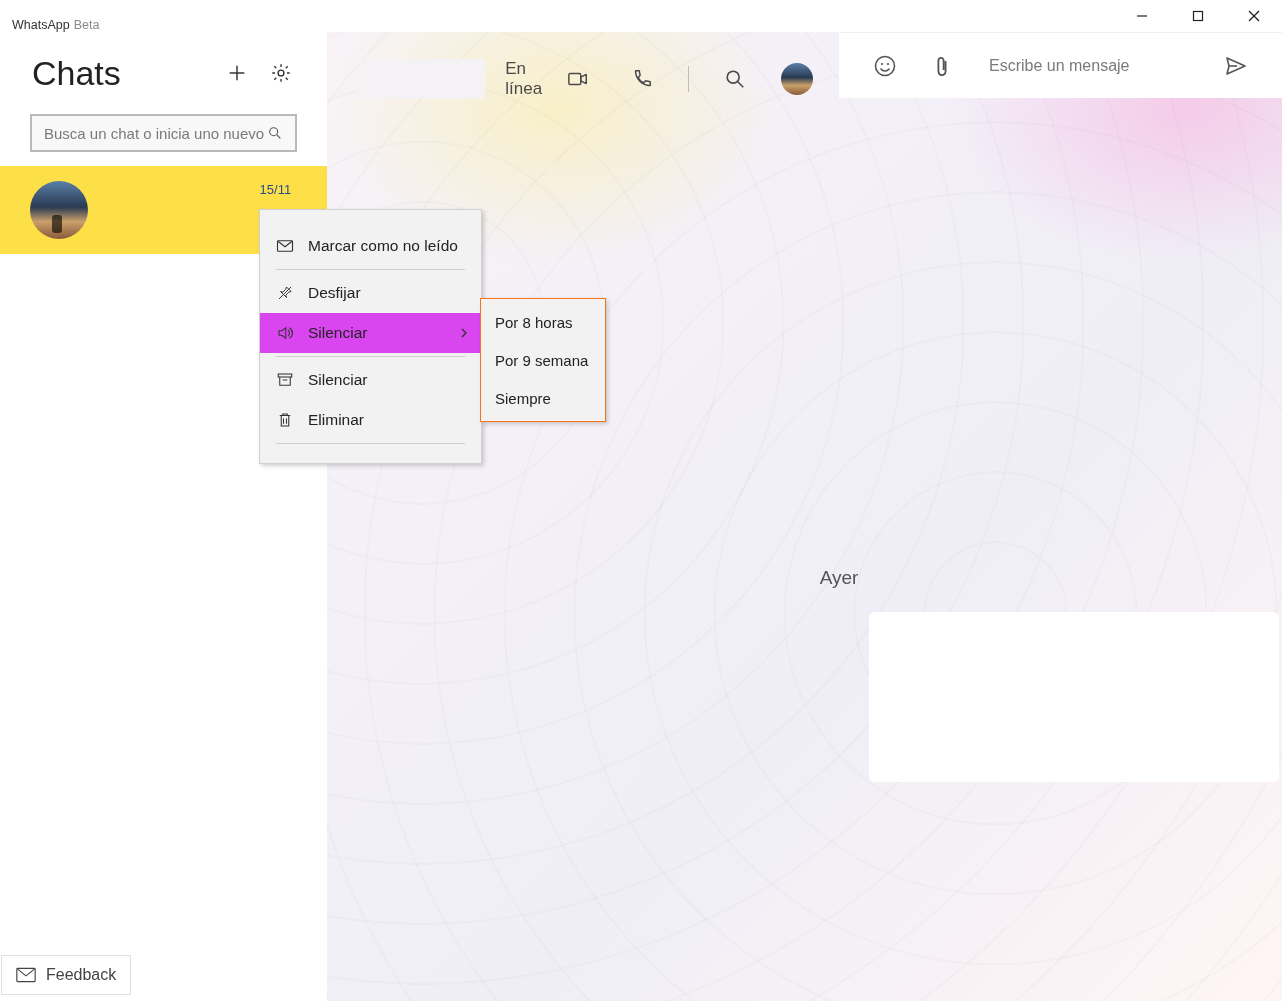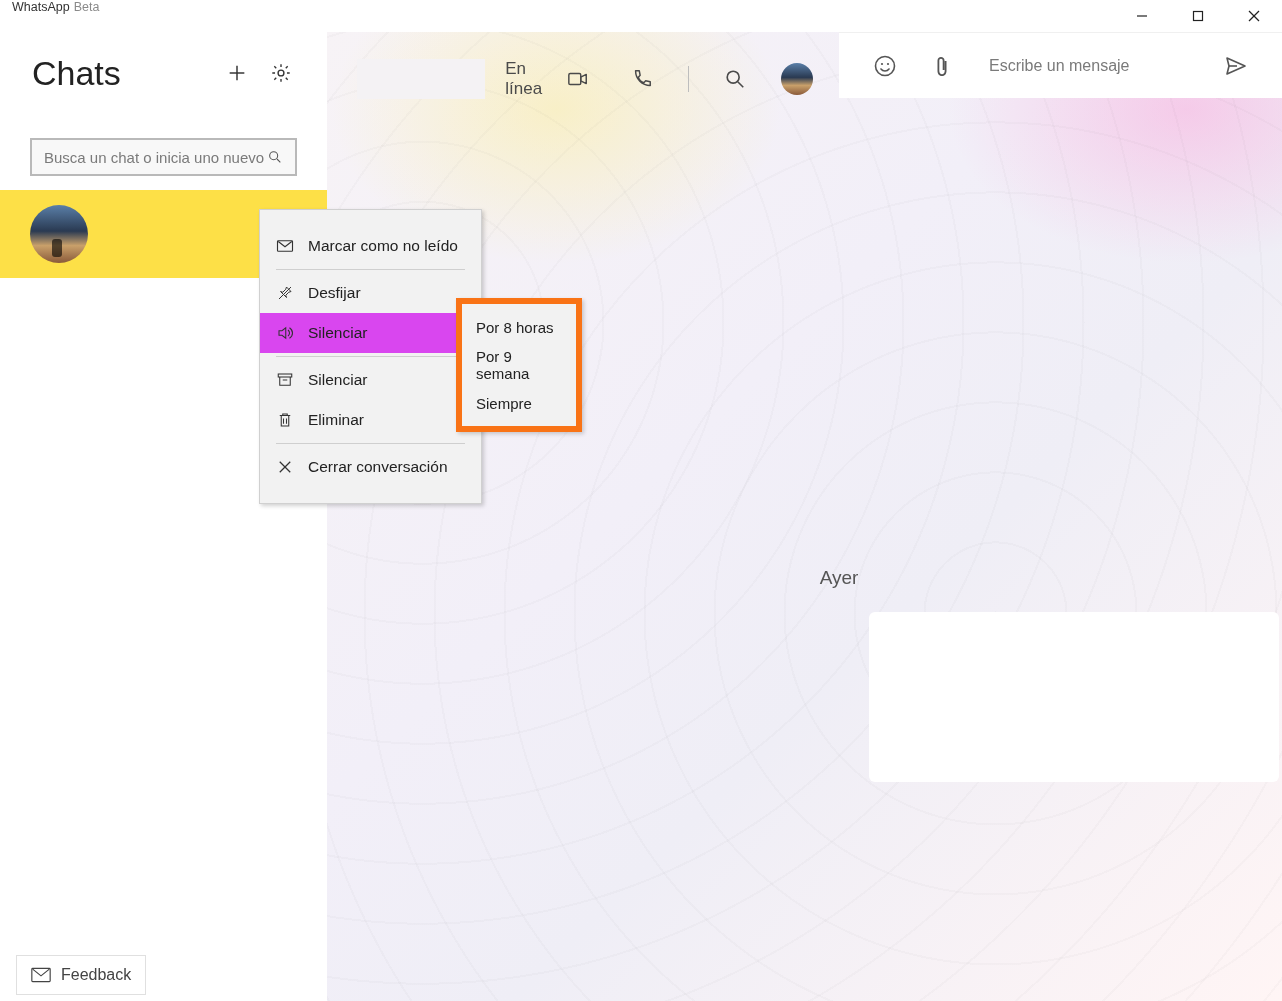--- a/index.html
+++ b/index.html
@@ -15,7 +15,7 @@
   .titlebar {
     height: 32px;
     display: flex;
-    align-items: flex-start;
+    align-items: flex-end;
     background: #fff;
     position: relative;
   }

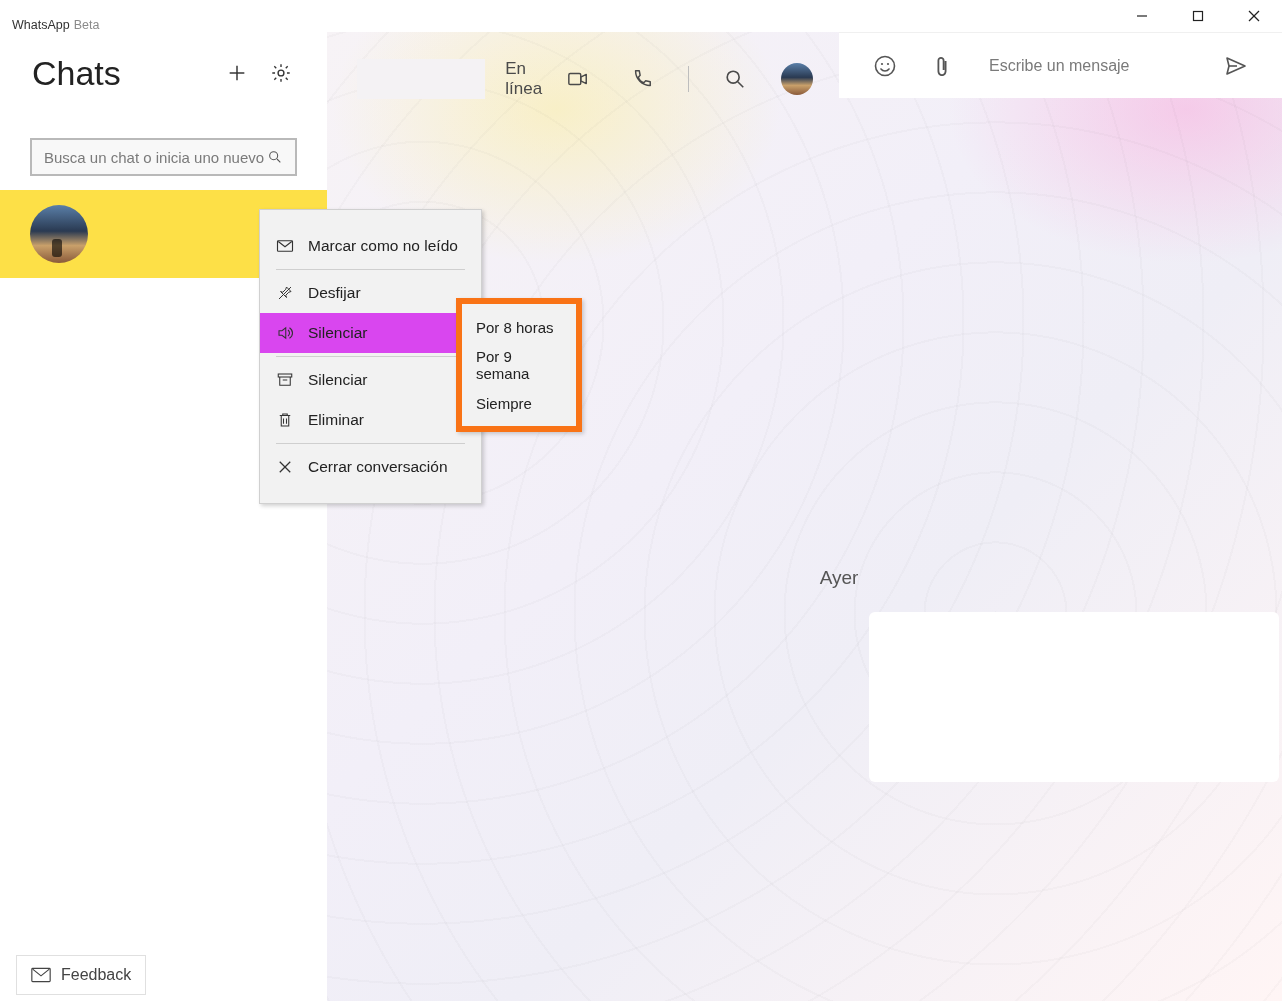--- a/index.html
+++ b/index.html
@@ -81,7 +81,6 @@
 
   .search-wrap {
     padding: 0 30px 14px 30px;
-    margin-top: 24px;
   }
   .search {
     height: 38px;

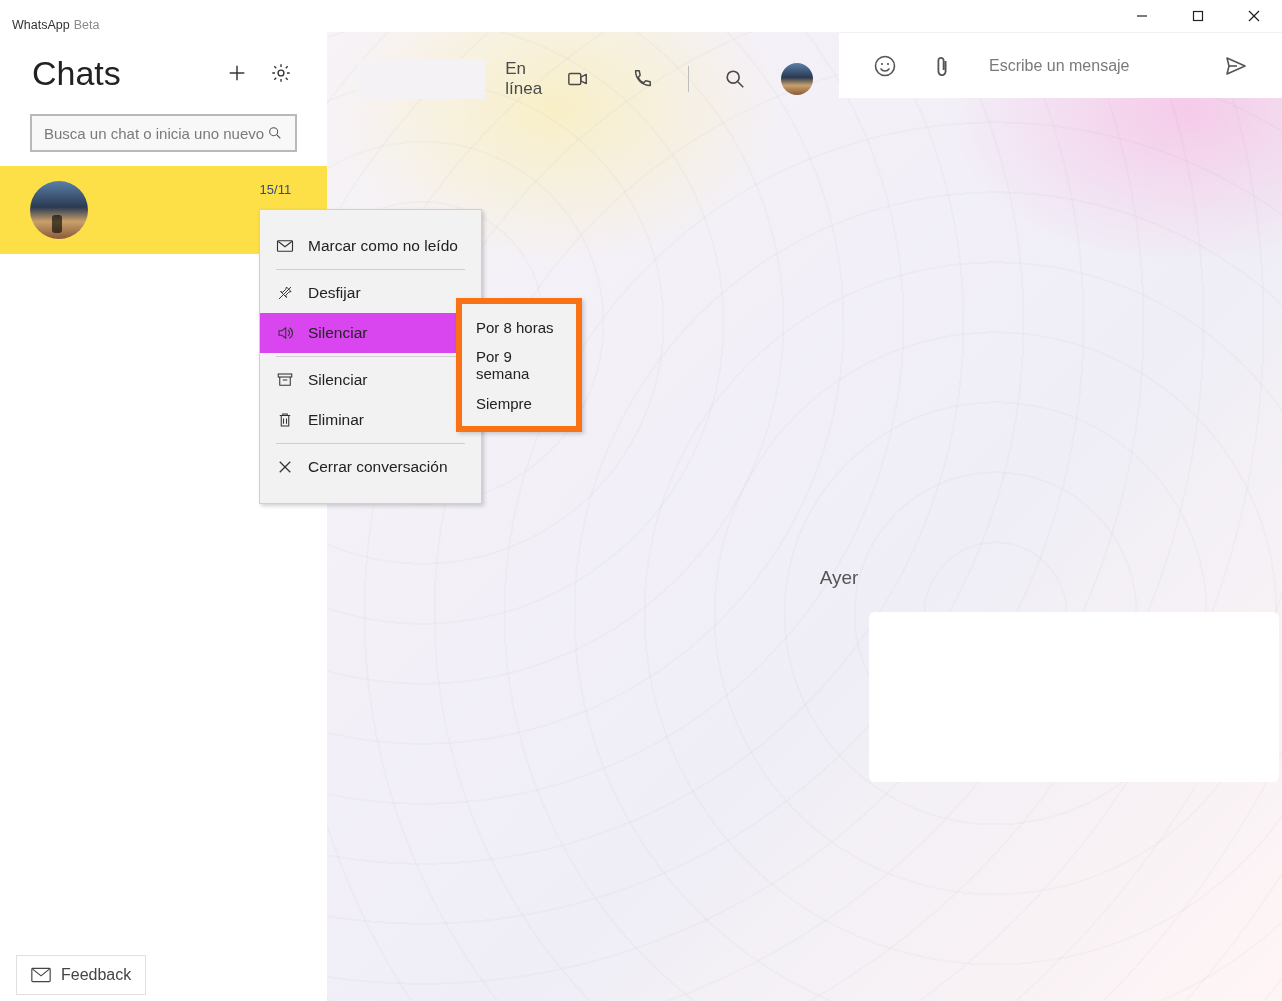--- a/index.html
+++ b/index.html
@@ -312,11 +312,11 @@
 
   .submenu {
     position: absolute;
-    left: 456px;
+    left: 480px;
     top: 298px;
     width: 126px;
     background: #f2f2f2;
-    border: 6px solid #f97316;
+    border: 1px solid #f97316;
     box-shadow: 2px 2px 4px rgba(0,0,0,0.18);
     z-index: 51;
     padding: 4px 0;

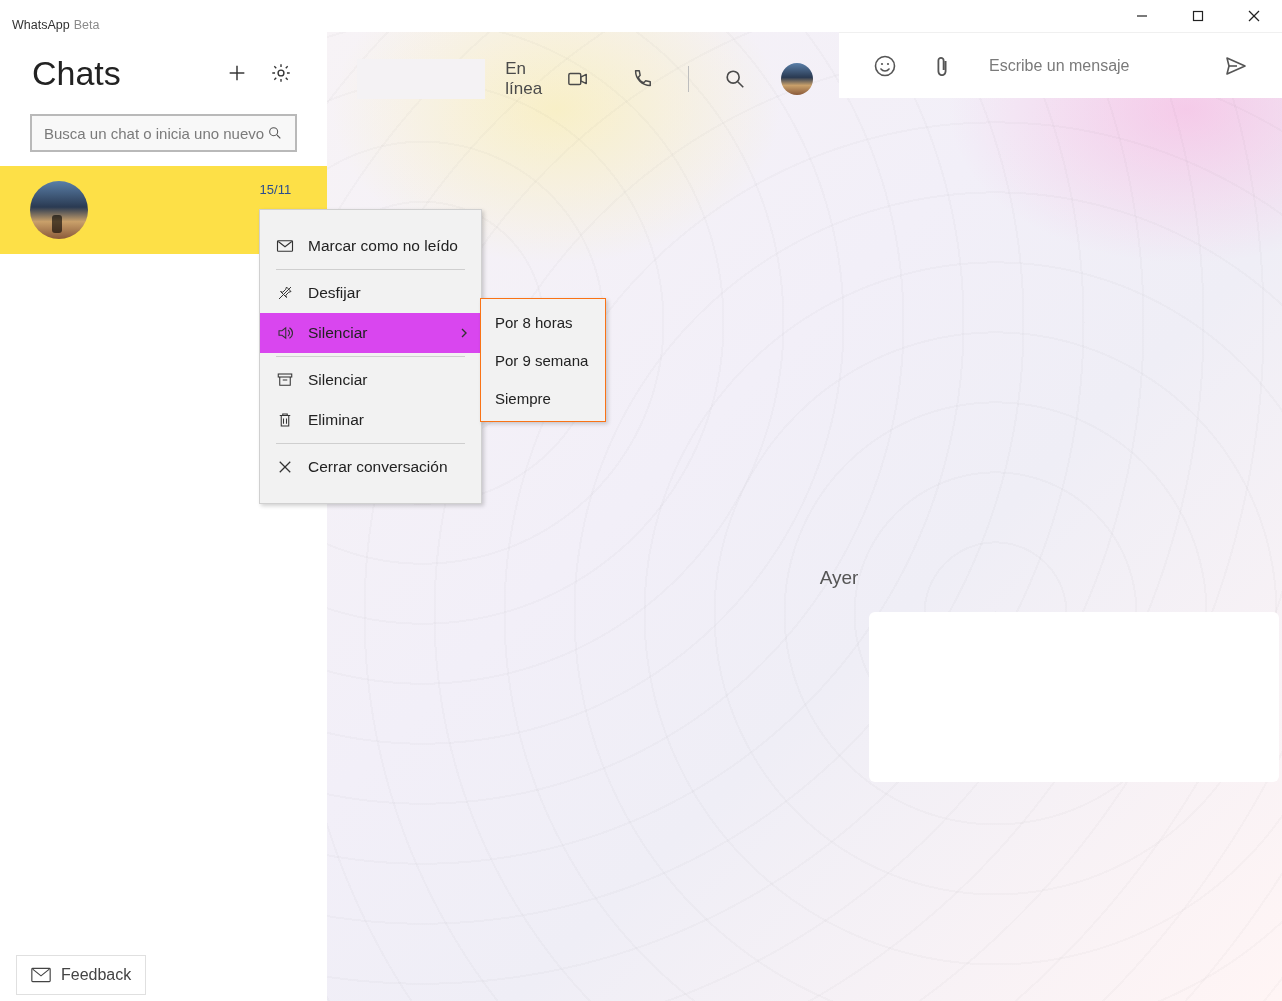--- a/index.html
+++ b/index.html
@@ -500,13 +500,6 @@
     <span>Eliminar</span>
   </div>
   <div class="cm-sep"></div>
-  <div class="cm-item">
-    <svg viewBox="0 0 24 24">
-        <line x1="5" y1="5" x2="19" y2="19" stroke="currentColor" stroke-width="1.6"></line>
-        <line x1="19" y1="5" x2="5" y2="19" stroke="currentColor" stroke-width="1.6"></line>
-      </svg>
-    <span>Cerrar conversación</span>
-  </div>
 </div>
 
 <div class="submenu">

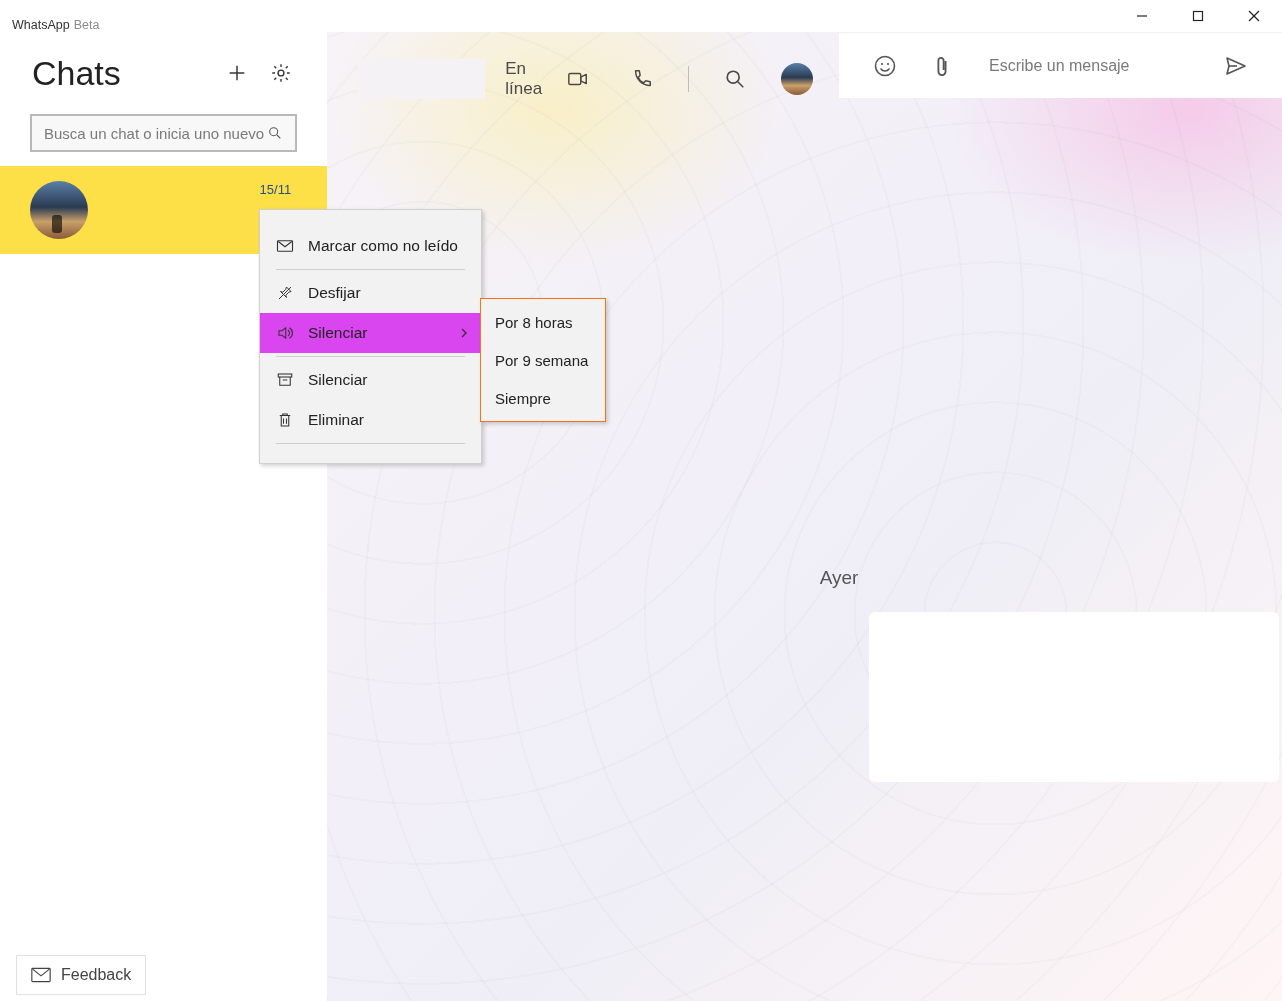--- a/index.html
+++ b/index.html
@@ -139,7 +139,7 @@
 
   .feedback {
     position: absolute;
-    left: 16px;
+    left: 1px;
     bottom: 6px;
     height: 40px;
     border: 1px solid #e0e0e0;

